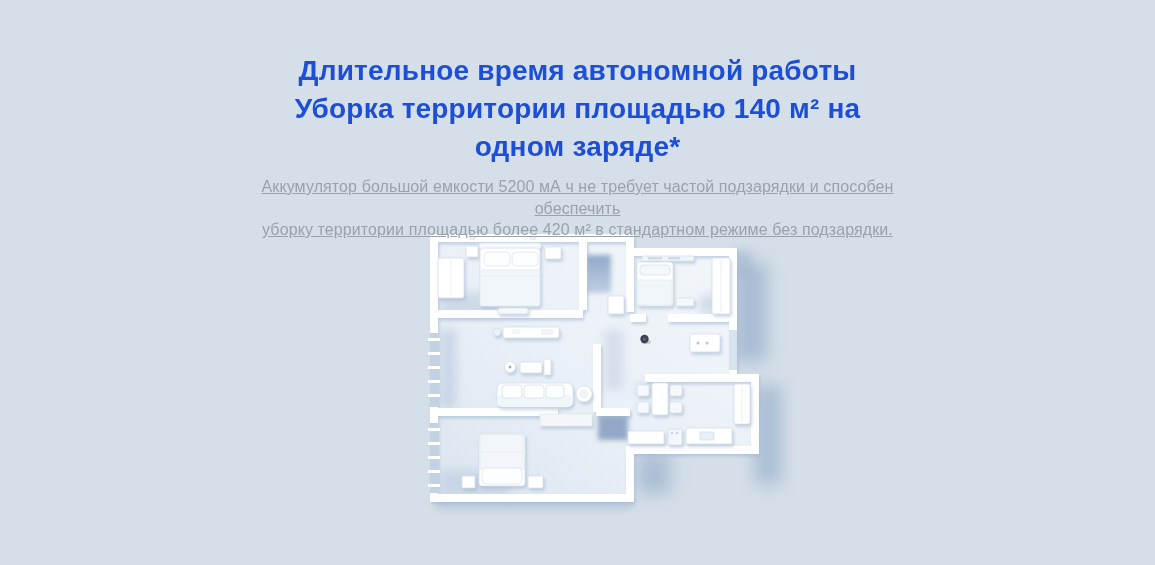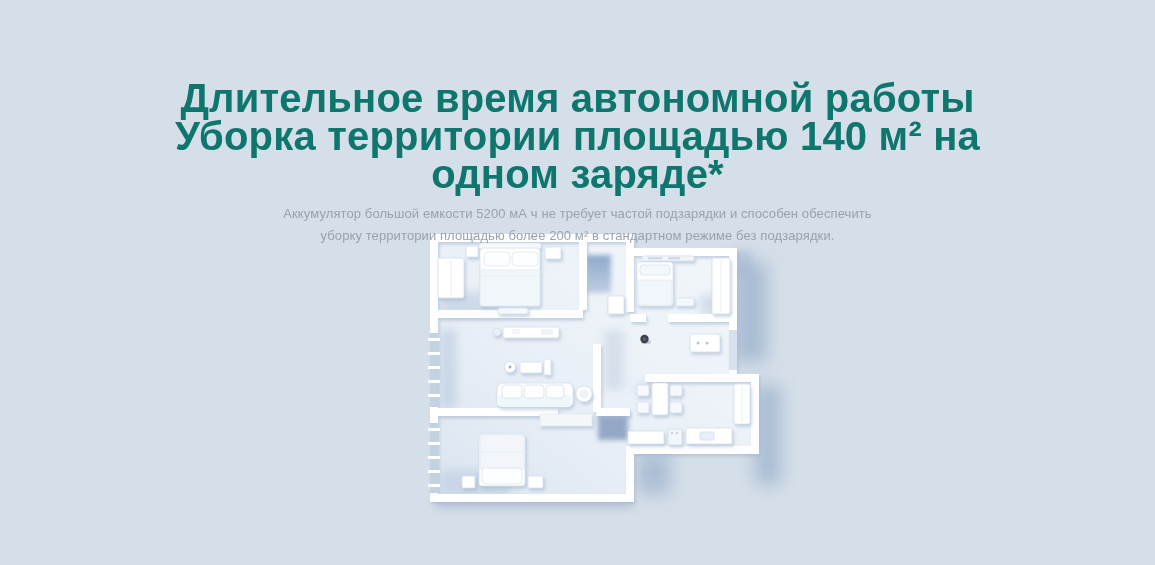--- a/index.html
+++ b/index.html
@@ -12,9 +12,9 @@
   .plan-svg{position:absolute;left:0;top:0;z-index:0;}
   .copy{position:absolute;left:0;right:0;top:0;z-index:1;text-align:center;}
   .heading{
-    margin:0;padding-top:79px;
-    font-size:40px;line-height:38px;font-weight:700;
-    color:#0f766e;letter-spacing:.2px;
+    margin:0;padding-top:52px;
+    font-size:28px;line-height:38px;font-weight:700;
+    color:#1d4ed8;letter-spacing:.2px;
   }
   .heading .hline{display:block;}
   .description{

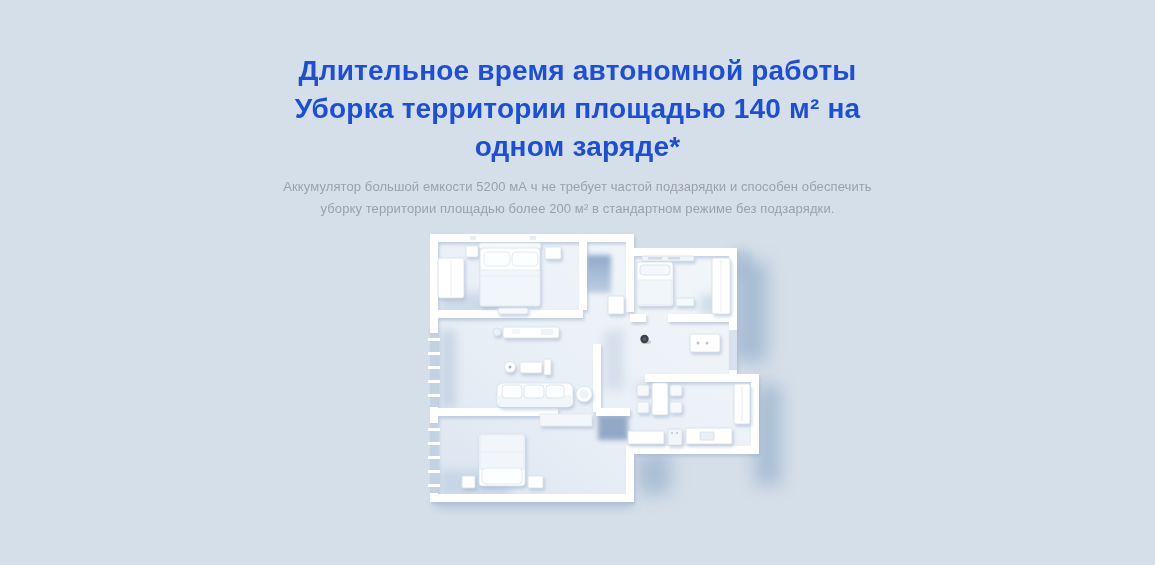--- a/index.html
+++ b/index.html
@@ -19,8 +19,8 @@
   .heading .hline{display:block;}
   .description{
     margin:10px auto 0;max-width:720px;
-    font-size:13px;line-height:21.5px;font-weight:400;
-    color:#9aa2ab;letter-spacing:.1px;
+    font-size:16px;line-height:21.5px;font-weight:400;
+    color:#9aa2ab;letter-spacing:.1px;text-decoration:underline;
   }
   .description .dline{display:block;}
 </style>

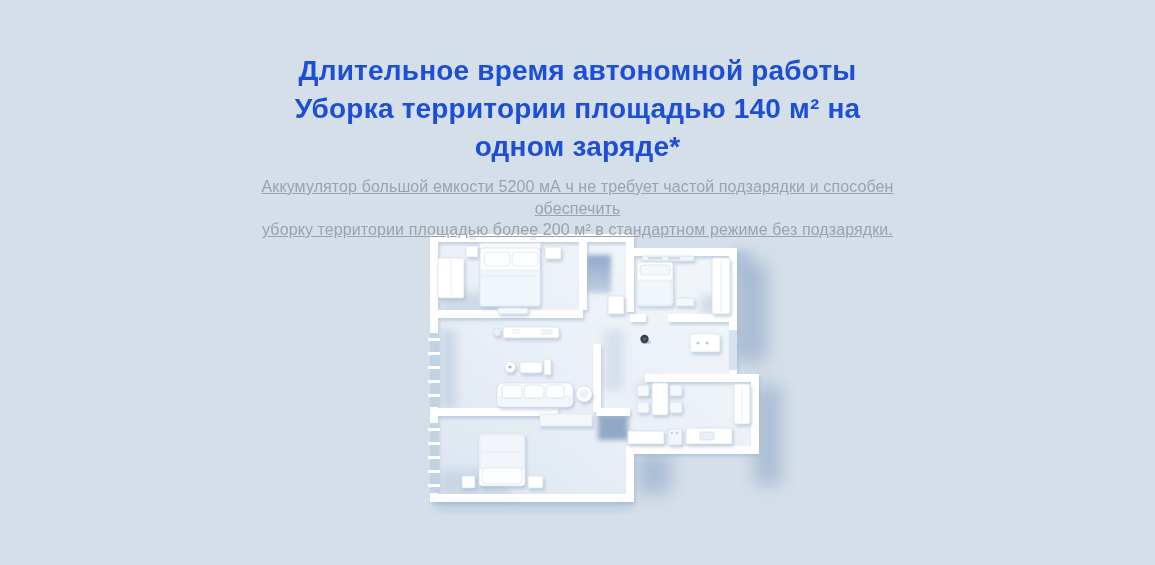--- a/index.html
+++ b/index.html
@@ -205,7 +205,7 @@
     </h1>
     <p class="description">
       <span class="dline">Аккумулятор большой емкости 5200 мА ч не требует частой подзарядки и способен обеспечить</span>
-      <span class="dline">уборку территории площадью более 200 м² в стандартном режиме без подзарядки.</span>
+      <span class="dline">уборку территории площадью более 420 м² в стандартном режиме без подзарядки.</span>
     </p>
   </div>
 

